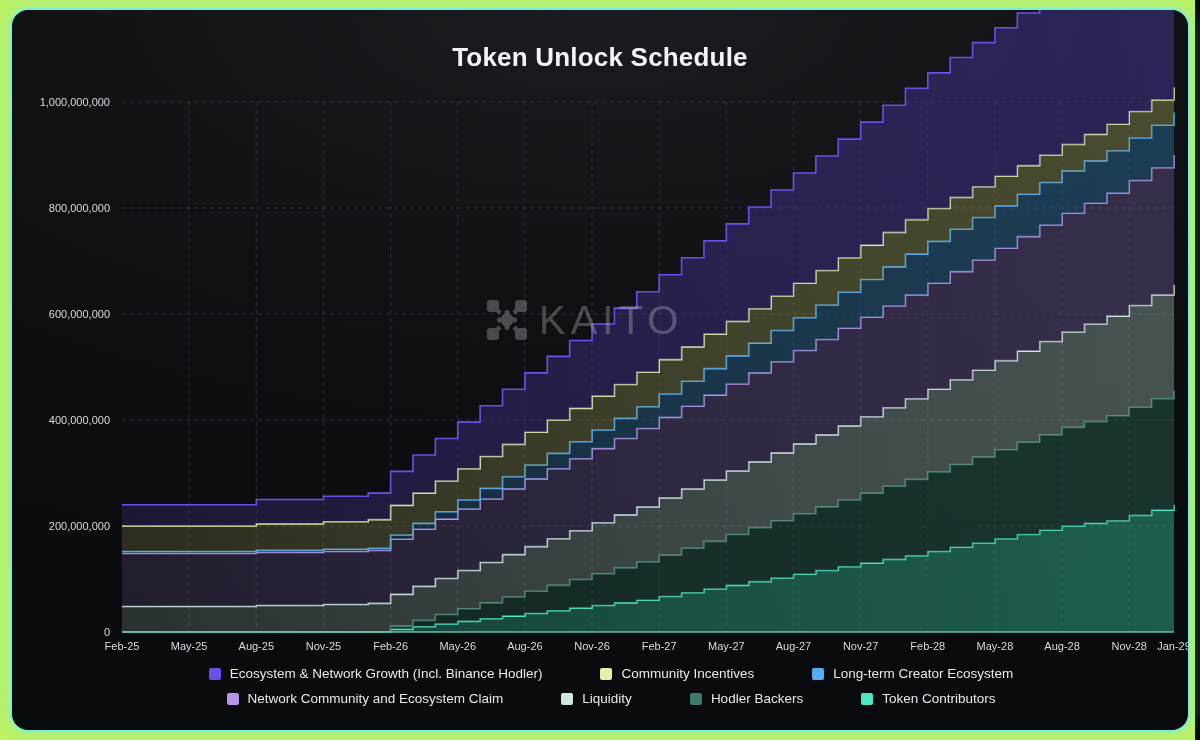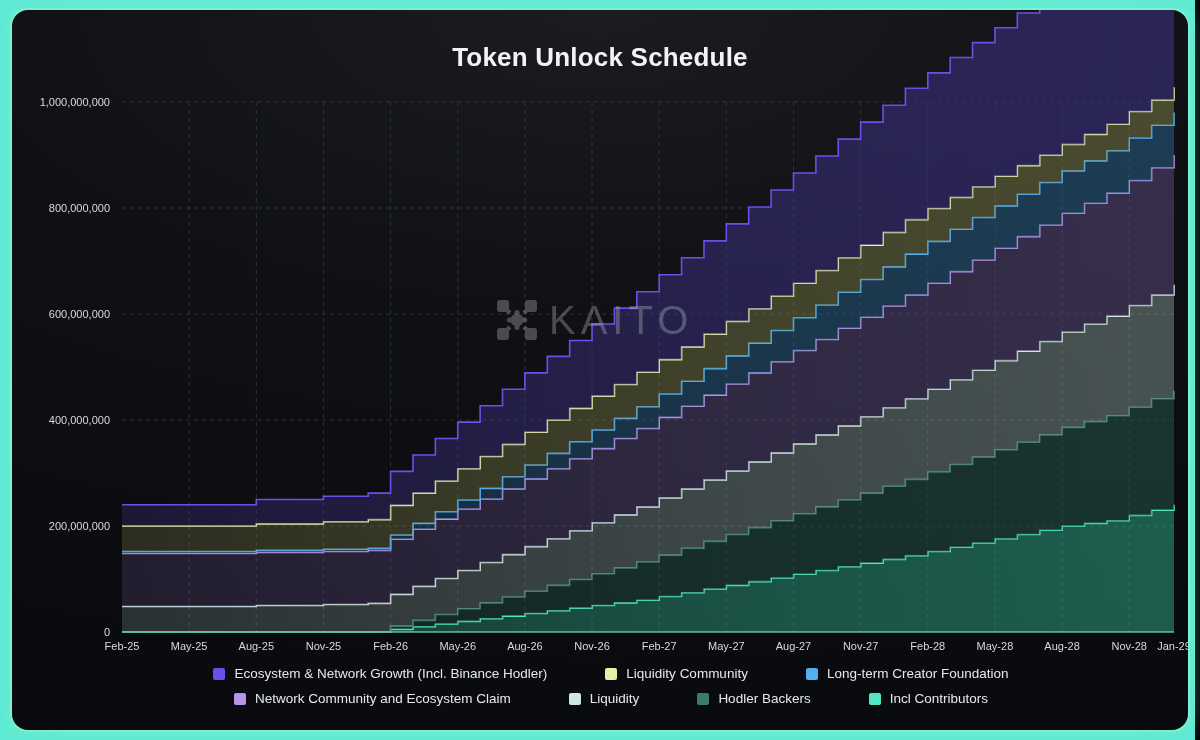--- a/index.html
+++ b/index.html
@@ -12,7 +12,7 @@
   #app {
     position:relative;
     width:1195px; height:740px;
-    background:#5eead4;
+    background:#bef264;
   }
   
   #card {

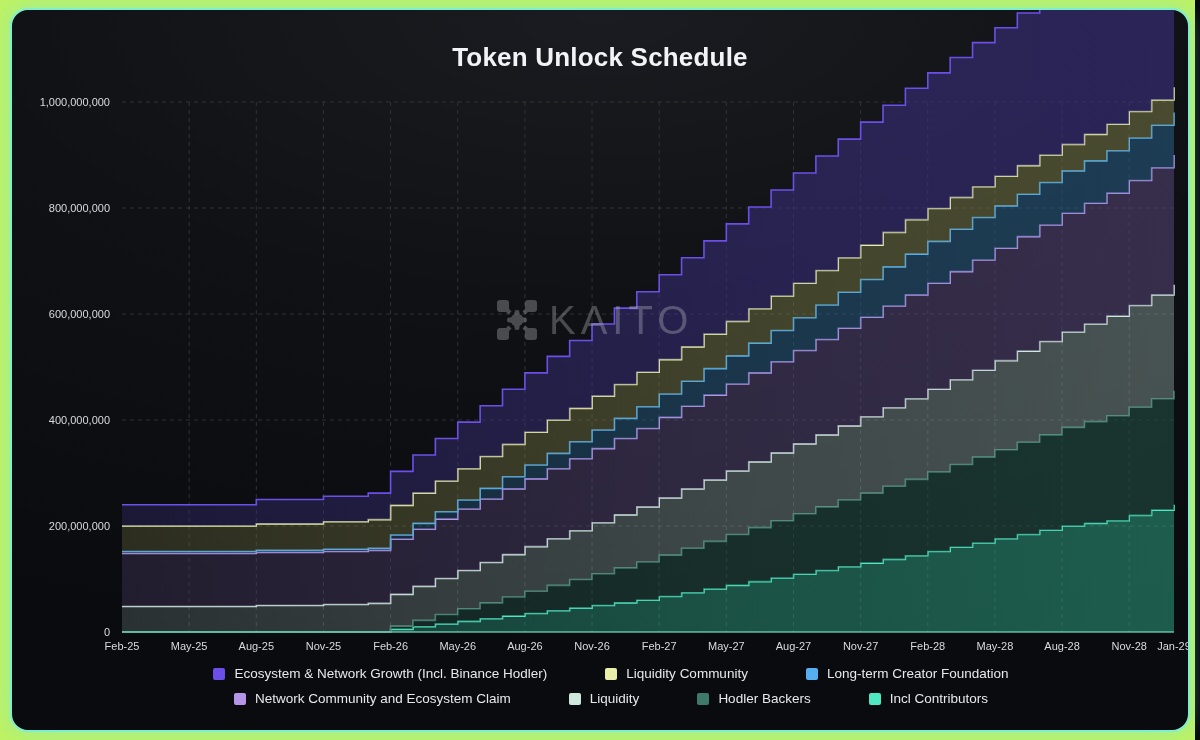--- a/index.html
+++ b/index.html
@@ -60,7 +60,7 @@
   
   #watermark {
     position:absolute;
-    left:484px; top:289px;
+    left:474px; top:289px;
     display:flex; align-items:center; gap:11px;
     opacity:.30;
     pointer-events:none;

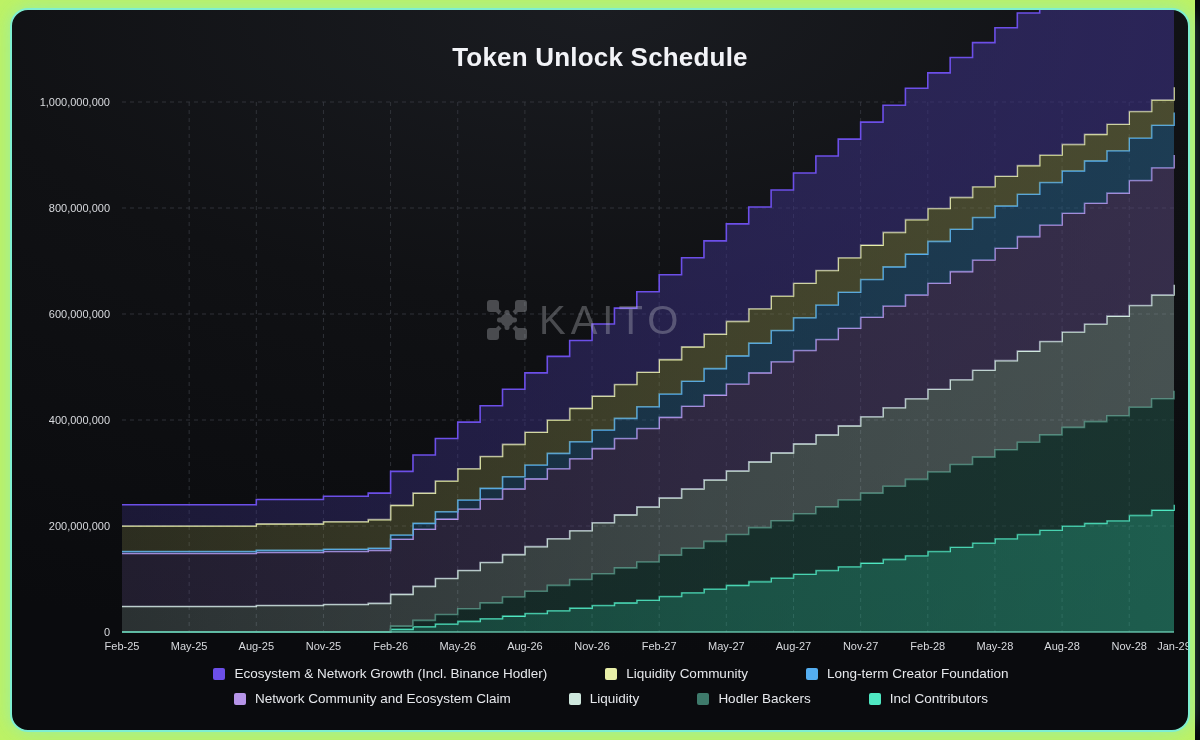--- a/index.html
+++ b/index.html
@@ -234,7 +234,7 @@
           </div>
           <div class="legend-item">
             <span class="legend-swatch" style="background: rgb(232, 239, 168);"></span>
-            <span class="legend-label">Liquidity Community</span>
+            <span class="legend-label">Community Incentives</span>
           </div>
           <div class="legend-item">
             <span class="legend-swatch" style="background: rgb(84, 174, 240);"></span>

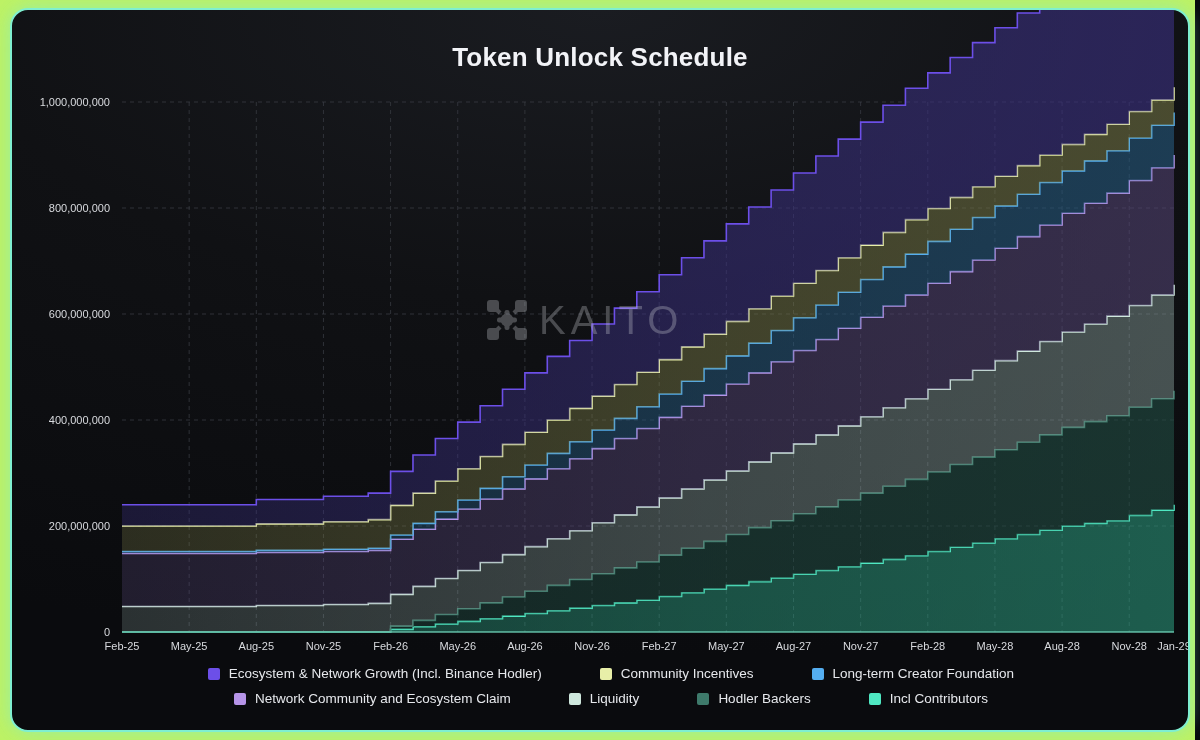--- a/index.html
+++ b/index.html
@@ -238,7 +238,7 @@
           </div>
           <div class="legend-item">
             <span class="legend-swatch" style="background: rgb(84, 174, 240);"></span>
-            <span class="legend-label">Long-term Creator Foundation</span>
+            <span class="legend-label">Long-term Creator Ecosystem</span>
           </div>
         </div>
       <div class="legend-row">

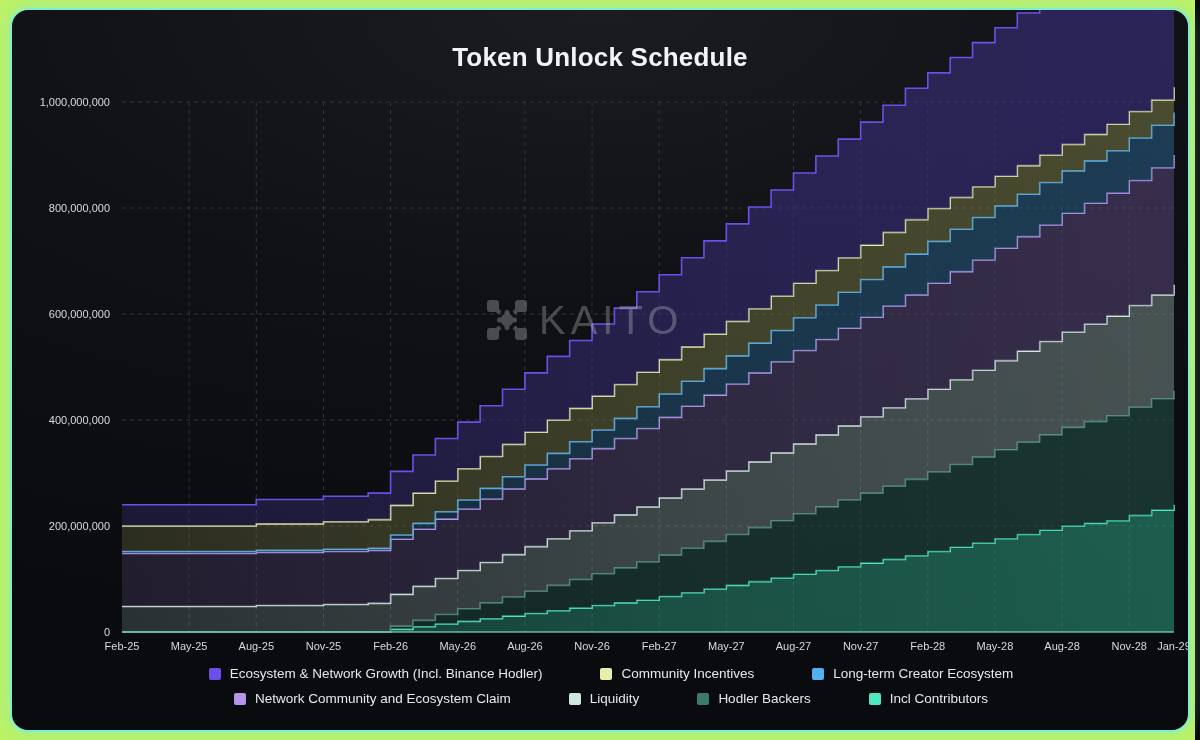--- a/index.html
+++ b/index.html
@@ -256,7 +256,7 @@
           </div>
           <div class="legend-item">
             <span class="legend-swatch" style="background: rgb(79, 232, 194);"></span>
-            <span class="legend-label">Incl Contributors</span>
+            <span class="legend-label">Token Contributors</span>
           </div>
         </div>
     </div>

